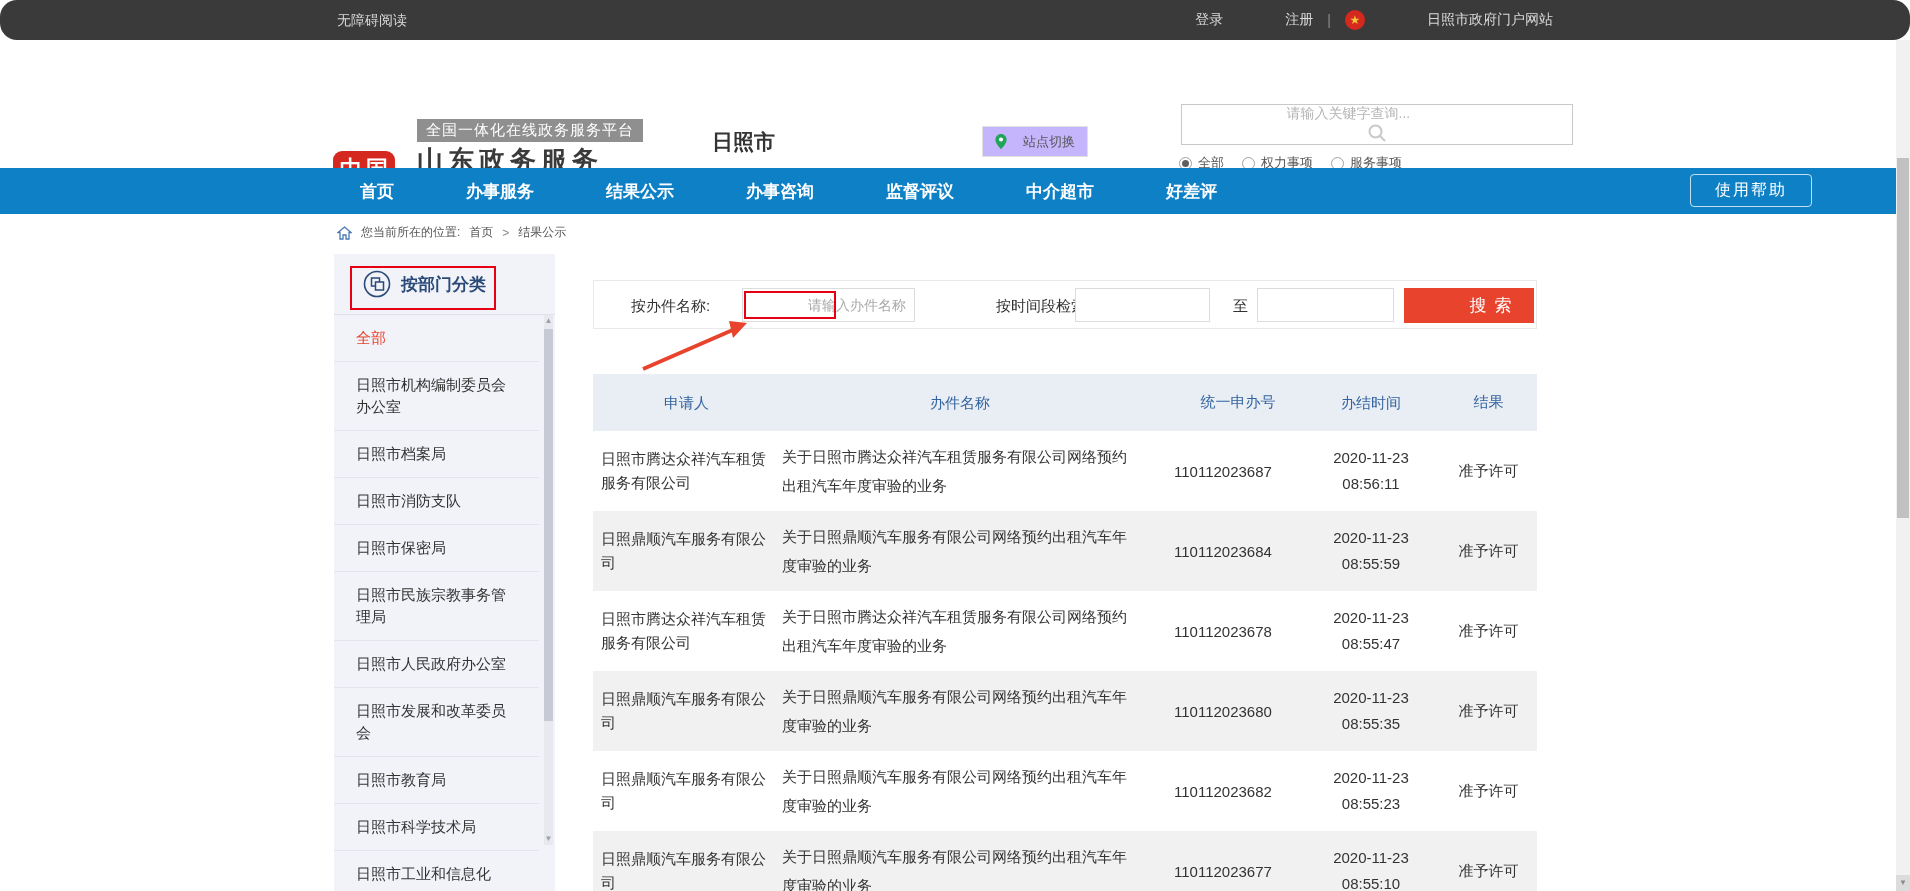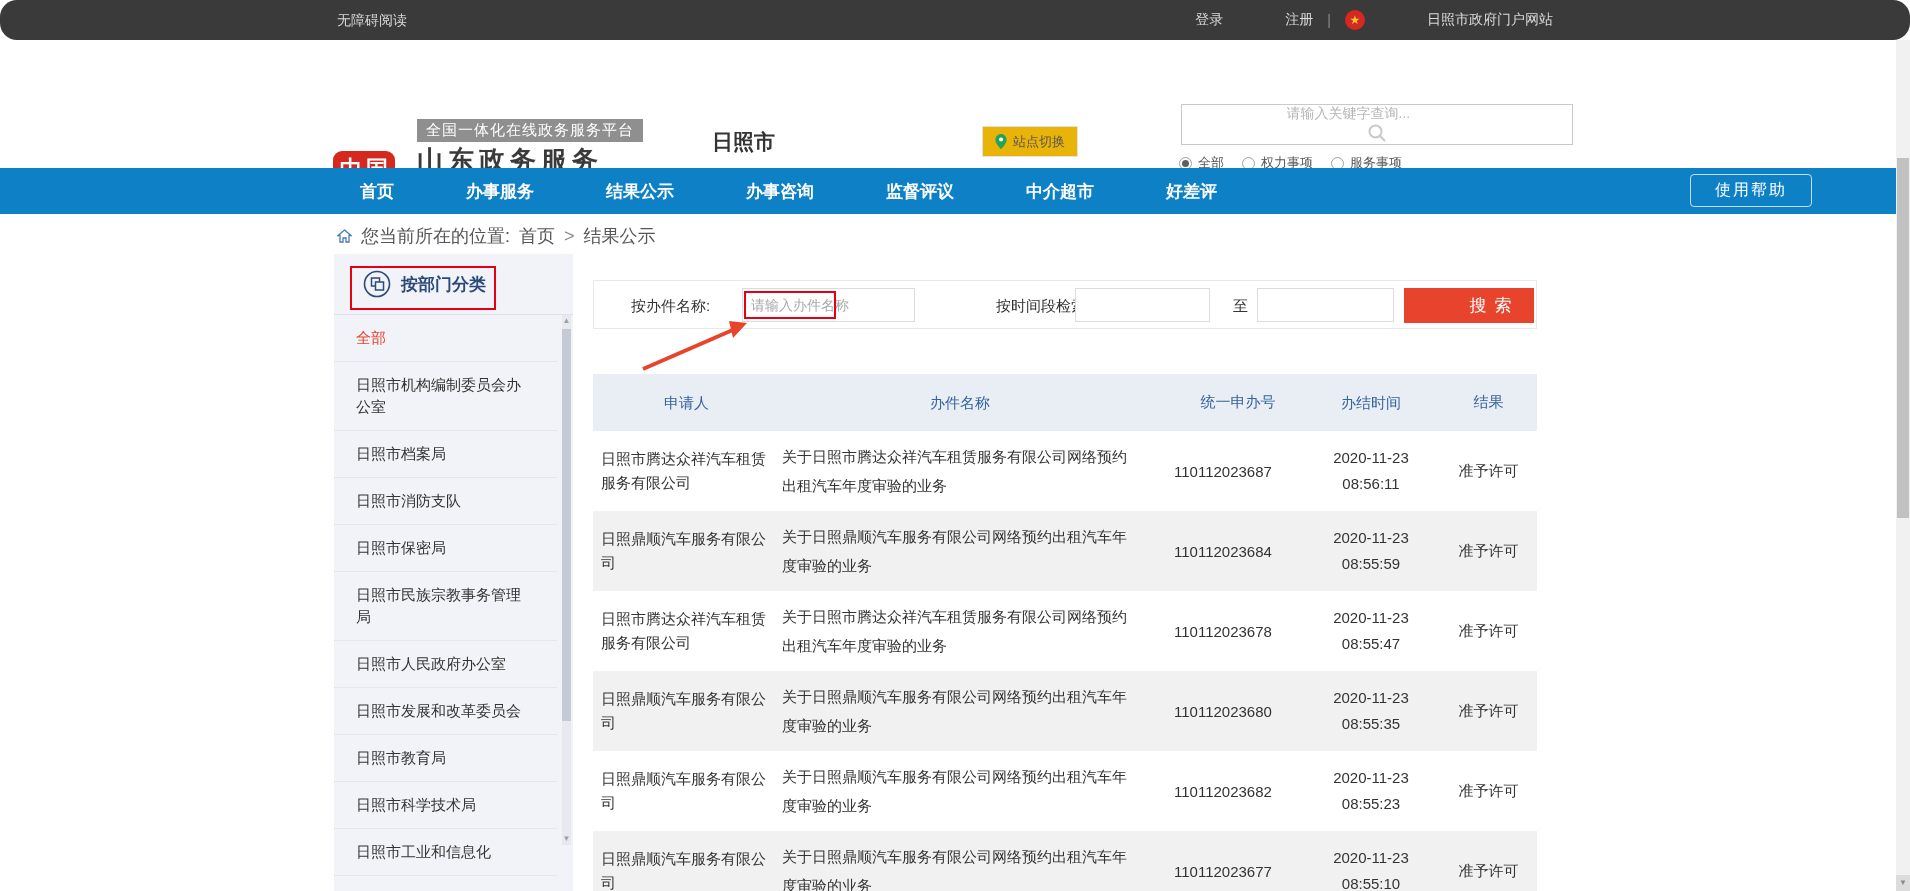--- a/index.html
+++ b/index.html
@@ -21,7 +21,7 @@
   .platform-tag { position:absolute; left:417px; top:79px; background:#8f8f8f; color:#fff; font-size:15px; padding:2px 9px; letter-spacing:1px; }
   .site-title { position:absolute; left:417px; top:103px; font-size:26px; font-weight:bold; color:#3a3a3a; letter-spacing:5px; }
   .city-name { position:absolute; left:712px; top:88px; font-size:21px; font-weight:bold; color:#333; }
-  .site-switch { position:absolute; left:982px; top:86px; height:31px; padding:0 12px; background:#eab308; border:1px solid #e2e2e2; display:flex; align-items:center; gap:6px; font-size:13px; color:#555; cursor:pointer; }
+  .site-switch { position:absolute; left:982px; top:86px; height:31px; padding:0 12px; background:#c4b5fd; border:1px solid #e2e2e2; display:flex; align-items:center; gap:16px; font-size:13px; color:#555; cursor:pointer; }
   .search-box { position:absolute; left:1181px; top:64px; width:392px; height:41px; border:1px solid #c9c9c9; background:#fff; display:flex; align-items:center;flex-direction:column; }
   .search-box input { flex:1; height:100%; border:none; outline:none; padding:0 12px; font-size:14px; color:#333; font-family:inherit; background:transparent; }
   .search-box input::placeholder { color:#b5b5b5; }

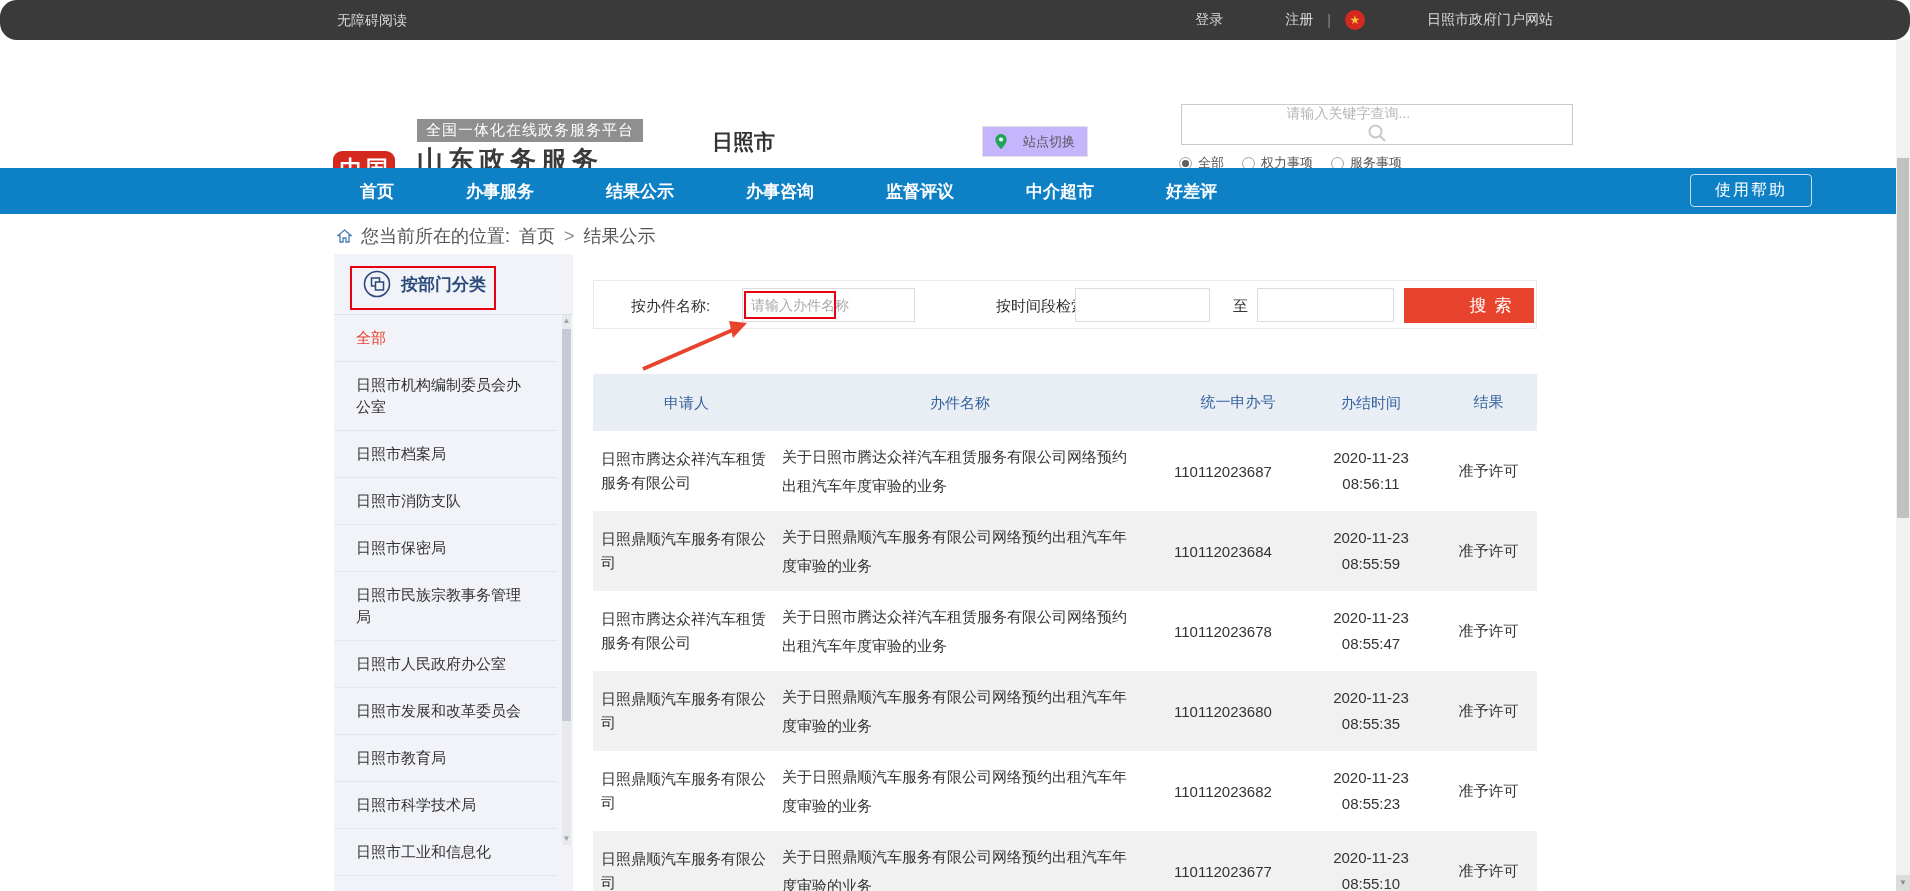--- a/index.html
+++ b/index.html
@@ -38,7 +38,7 @@
   .help-btn { position:absolute; left:1690px; top:6px; width:122px; height:33px; background:transparent; border:1px solid rgba(255,255,255,.75); border-radius:4px; color:#fff; font-size:16px; letter-spacing:2px; cursor:pointer; font-family:inherit; }
 
   
-  .breadcrumb { position:absolute; left:337px; top:224px; display:flex; gap:9px; align-items:center; font-size:18px; color:#555; }
+  .breadcrumb { position:absolute; left:337px; top:224px; display:flex; gap:9px; align-items:center; font-size:12px; color:#555; }
   .crumb-link { cursor:pointer; }
   .crumb-sep { color:#888; }
 

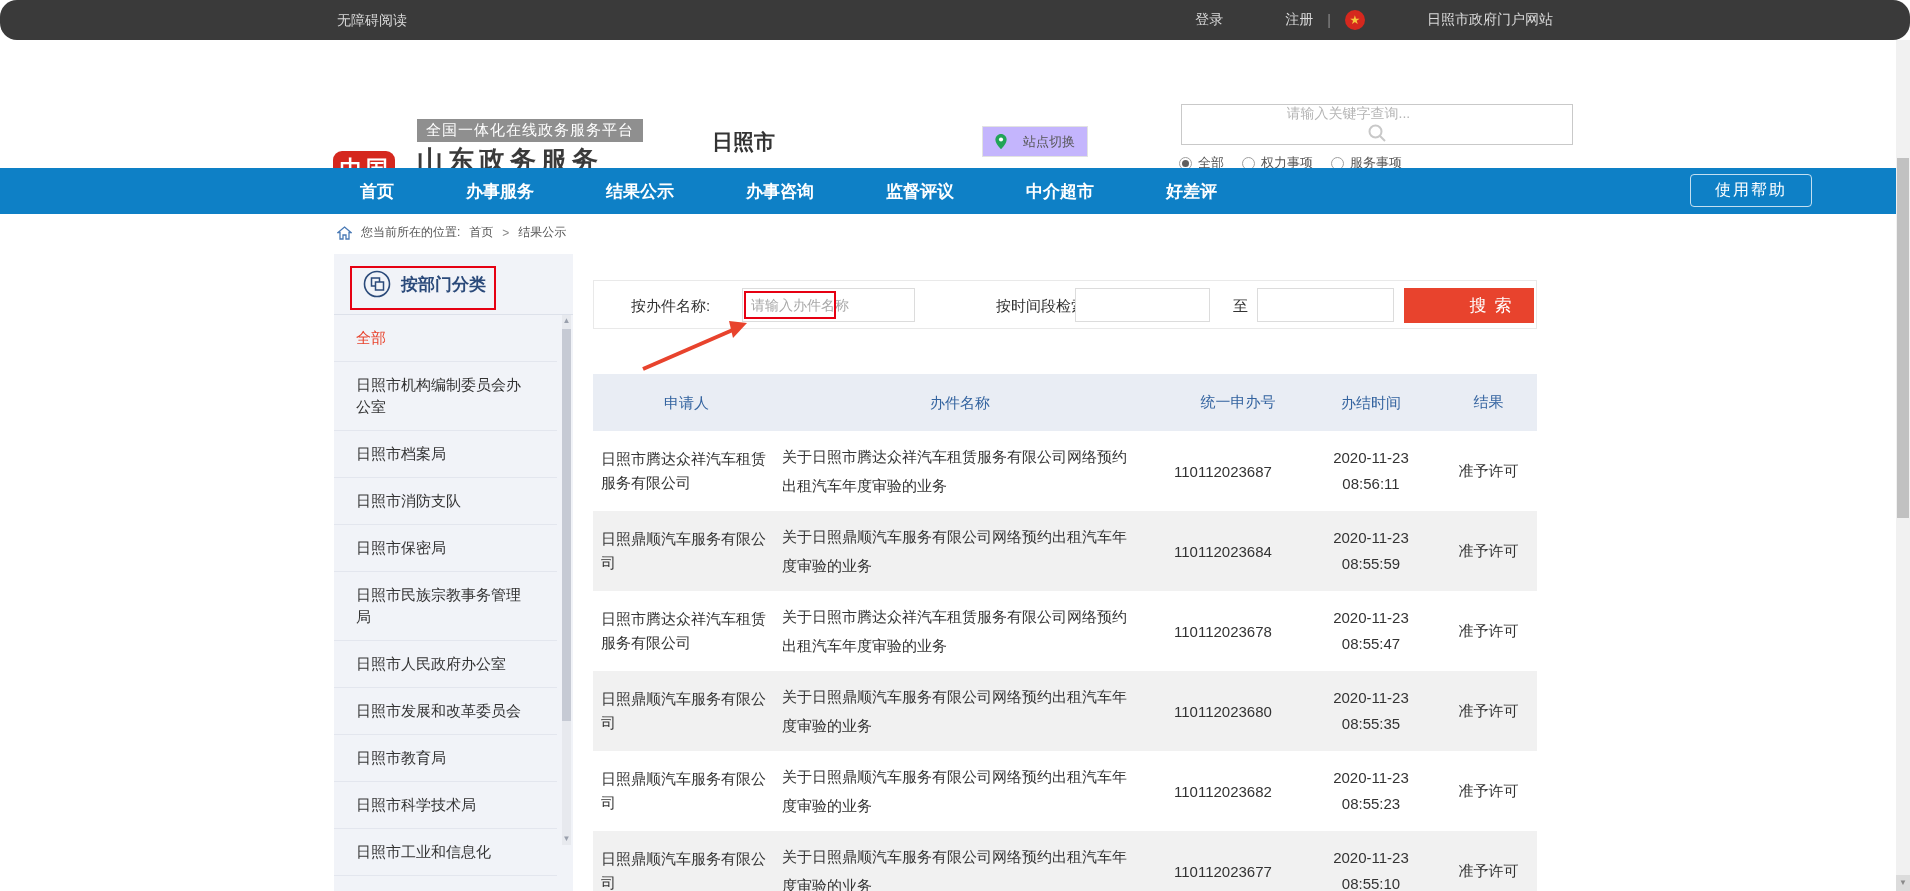--- a/index.html
+++ b/index.html
@@ -43,7 +43,7 @@
   .crumb-sep { color:#888; }
 
   
-  .sidebar { position:absolute; left:334px; top:254px; width:239px; height:637px; background:#f1f3f8; }
+  .sidebar { position:absolute; left:334px; top:254px; width:221px; height:637px; background:#f1f3f8; }
   .sb-header { position:relative; height:61px; border-bottom:1px solid #dde1ea; display:flex; align-items:center; gap:10px; padding-left:29px; }
   .sb-title { font-size:17px; font-weight:bold; color:#2b4a7a; }
   .sb-annotation { position:absolute; left:16px; top:12px; width:146px; height:44px; border:2px solid var(--annotation-red,#e60012); pointer-events:none; }

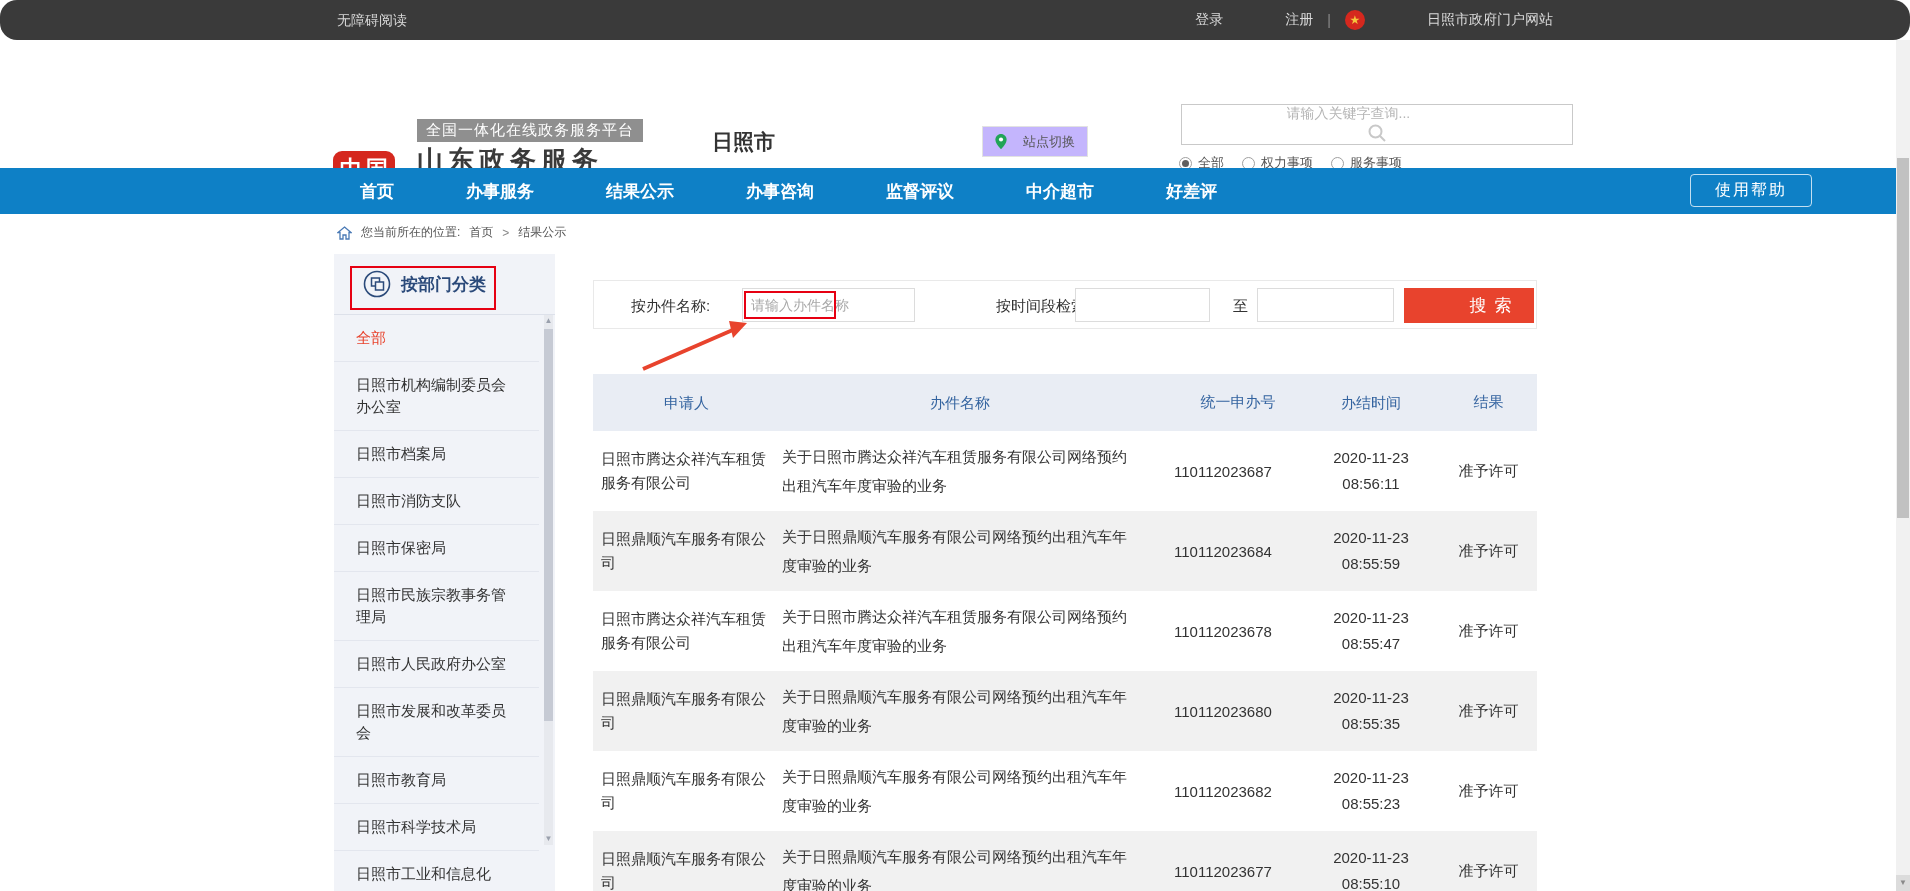--- a/index.html
+++ b/index.html
@@ -63,7 +63,7 @@
   .fl-name { left:37px; }
   .fl-time { left:390px;margin-left:12px; }
   .fl-to { left:639px; }
-  .fl-input { position:absolute; top:7px; height:34px; border:1px solid #dcdcdc; padding:0 8px; font-size:14px; color:#333; font-family:inherit; outline:none; }
+  .fl-input { position:absolute; top:7px; height:34px; border:1px solid #dcdcdc; padding:0 8px; font-size:14px; color:#333; font-family:inherit; outline:none;text-align:right; }
   .fl-input::placeholder { color:#a9a9a9; }
   .in-name { left:148px; width:173px; }
   .in-from { left:481px; width:135px; }

